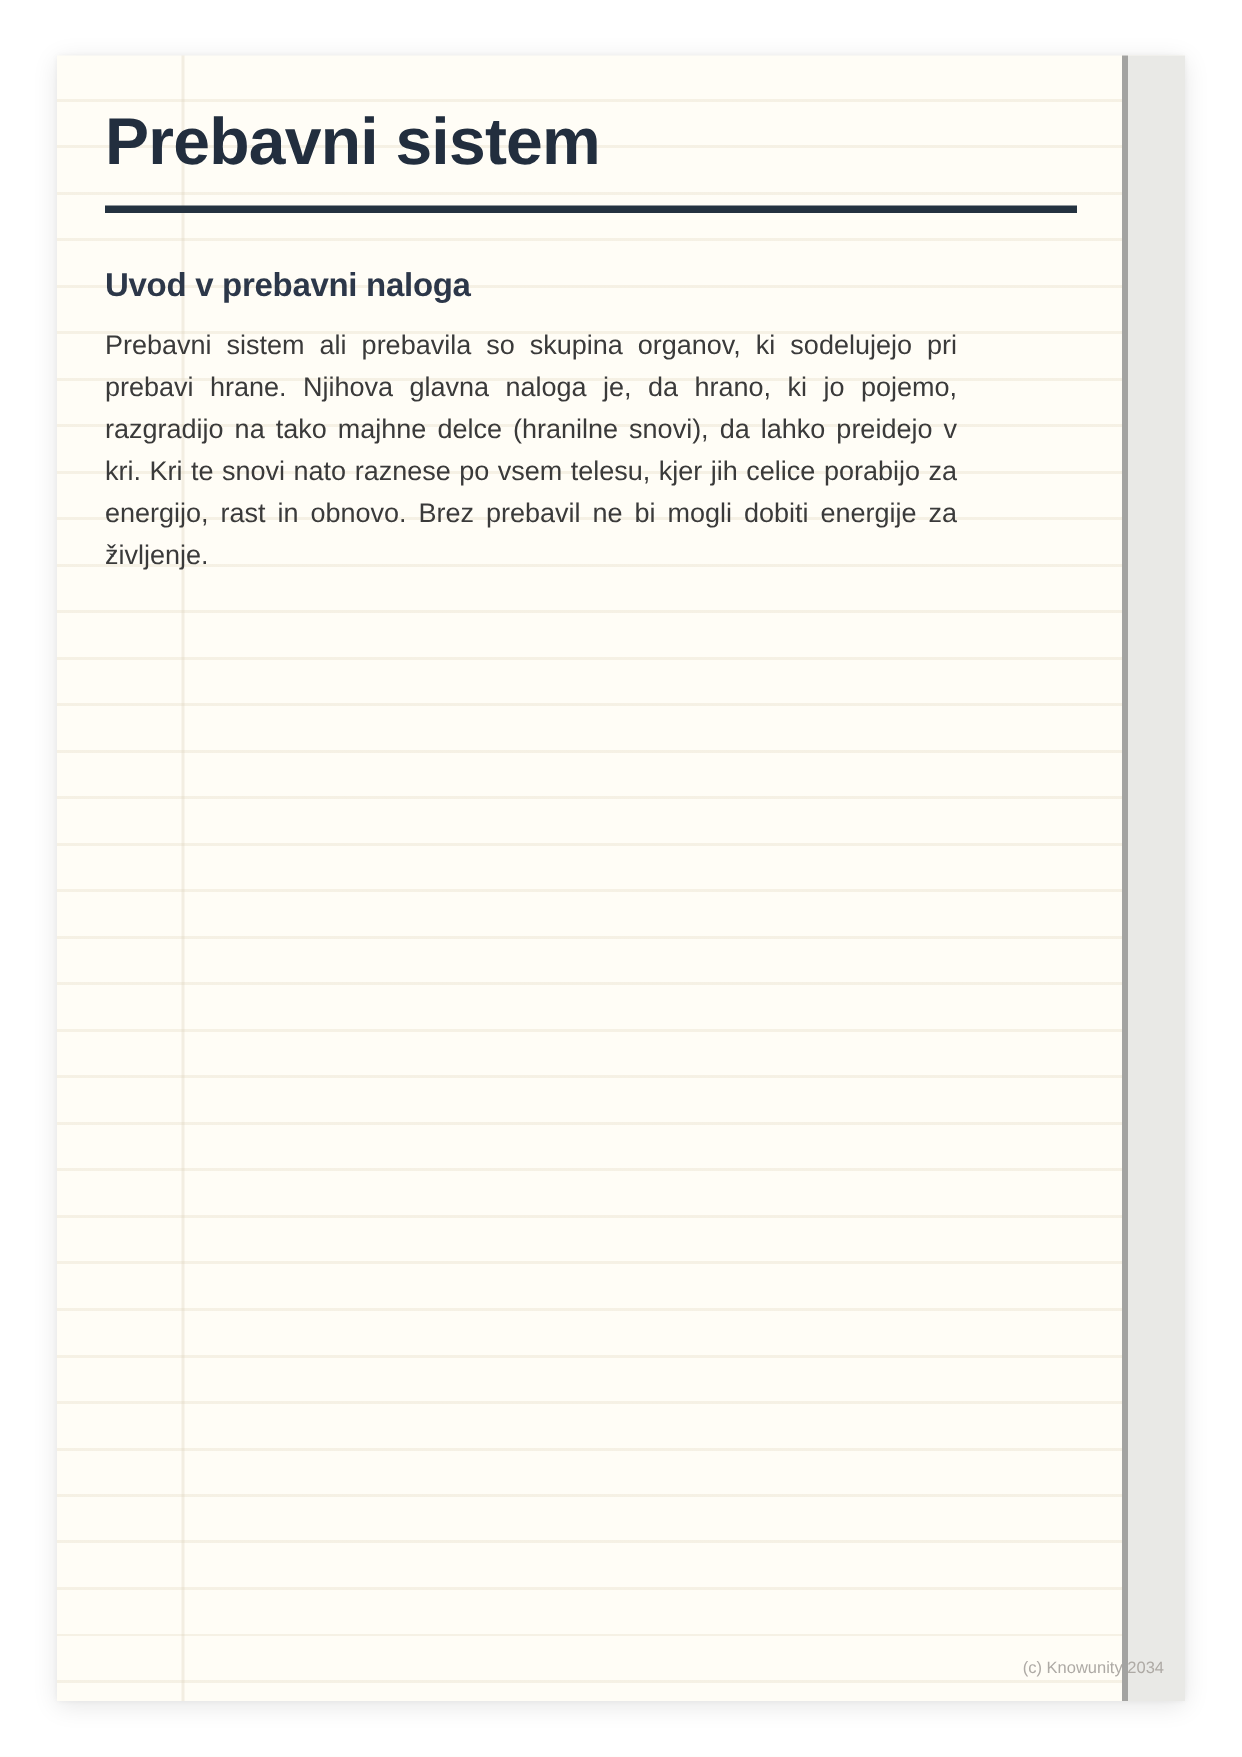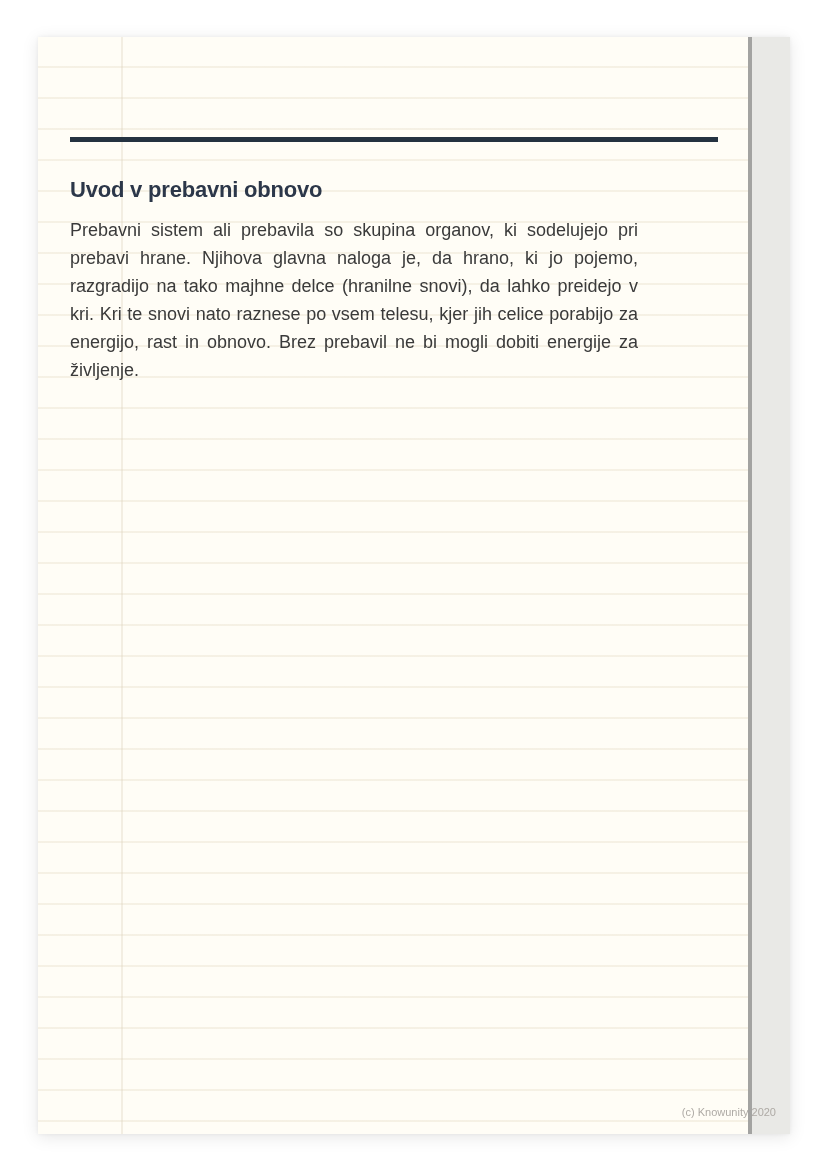--- a/index.html
+++ b/index.html
@@ -111,6 +111,7 @@
 <div class="page">
   <div class="margin-line"></div>
 
+  <h1 class="doc-title">Prebavni sistem</h1>
 
   <div class="title-rule"></div>
 

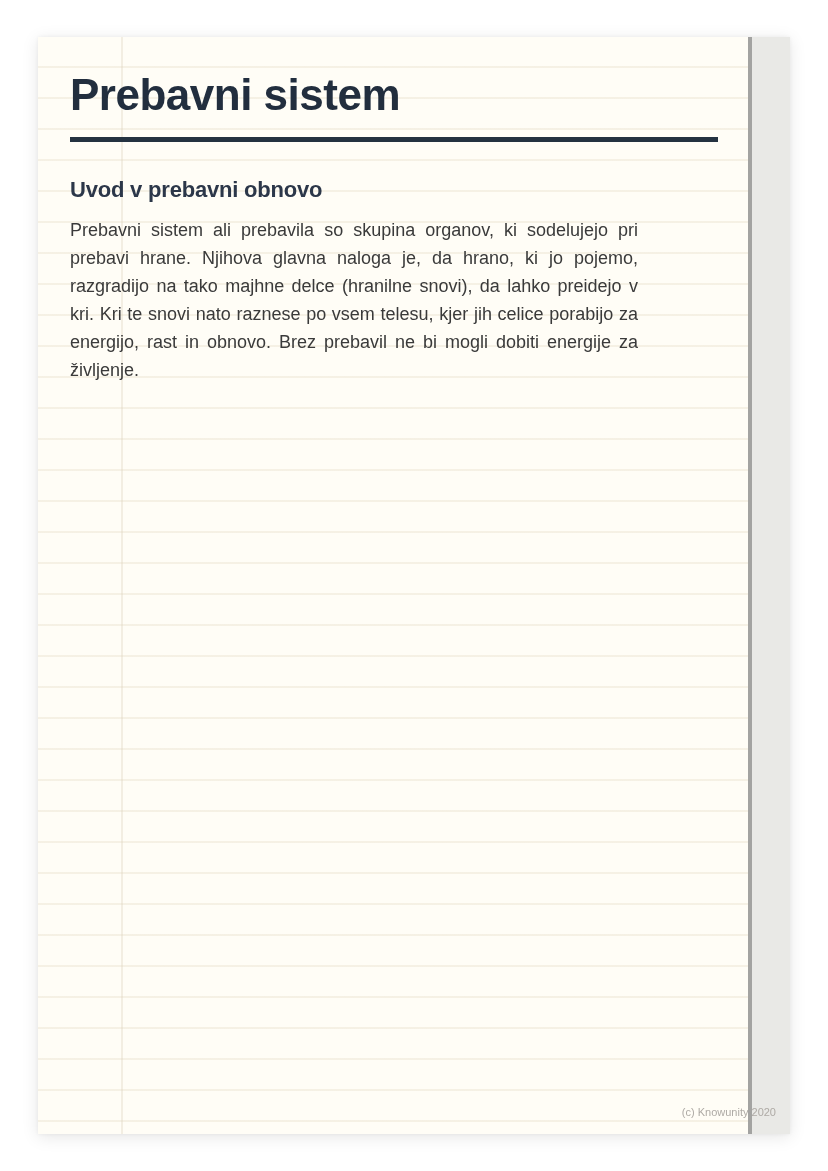--- a/index.html
+++ b/index.html
@@ -115,7 +115,7 @@
 
   <div class="title-rule"></div>
 
-  <h2 class="section-heading">Uvod v prebavni obnovo</h2>
+  <h2 class="section-heading">Uvod v prebavni naloga</h2>
 
   <p class="body-paragraph">Prebavni sistem ali prebavila so skupina organov, ki sodelujejo pri prebavi hrane. Njihova glavna naloga je, da hrano, ki jo pojemo, razgradijo na tako majhne delce (hranilne snovi), da lahko preidejo v kri. Kri te snovi nato raznese po vsem telesu, kjer jih celice porabijo za energijo, rast in obnovo. Brez prebavil ne bi mogli dobiti energije za življenje.</p>
 

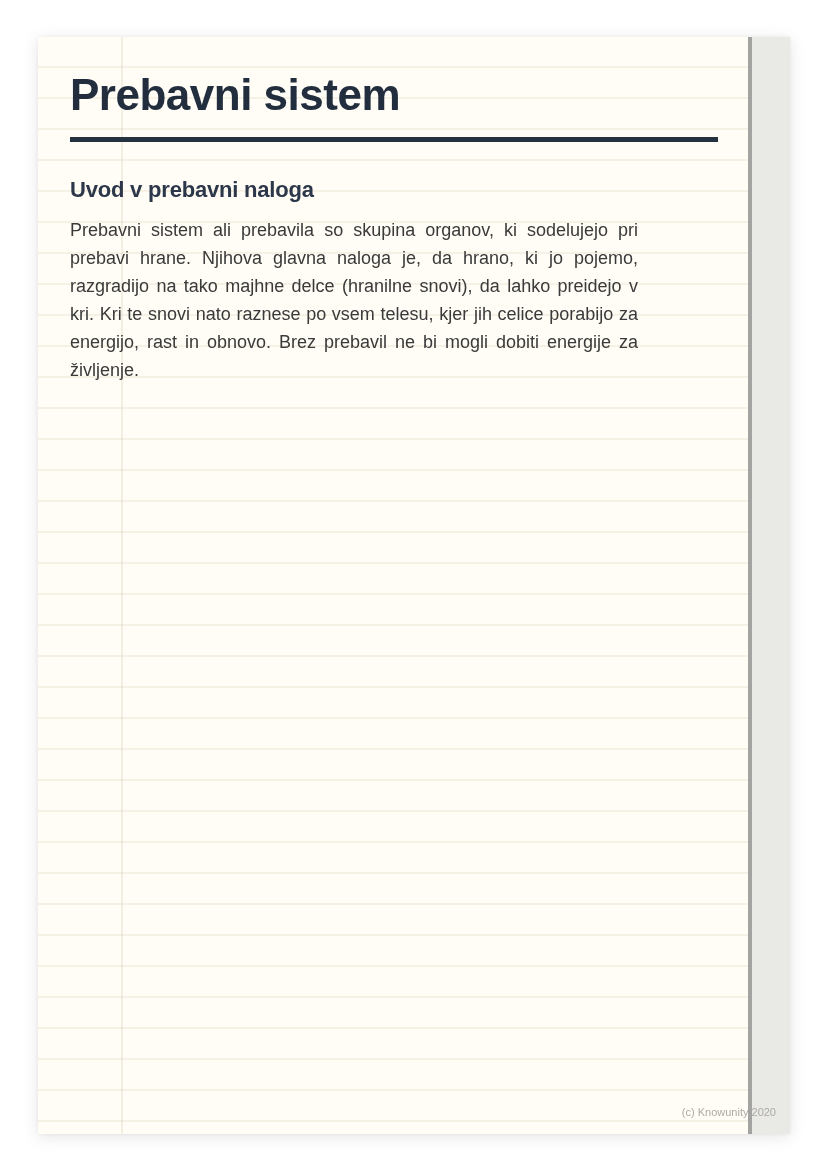--- a/index.html
+++ b/index.html
@@ -121,7 +121,7 @@
 
   <span class="stray-mark">`</span>
 
-  <div class="page-footer">(c) Knowunity 2020</div>
+  <div class="page-footer">(c) Knowunity 2034</div>
 
   <div class="edge-strip"></div>
   <div class="edge-line"></div>

